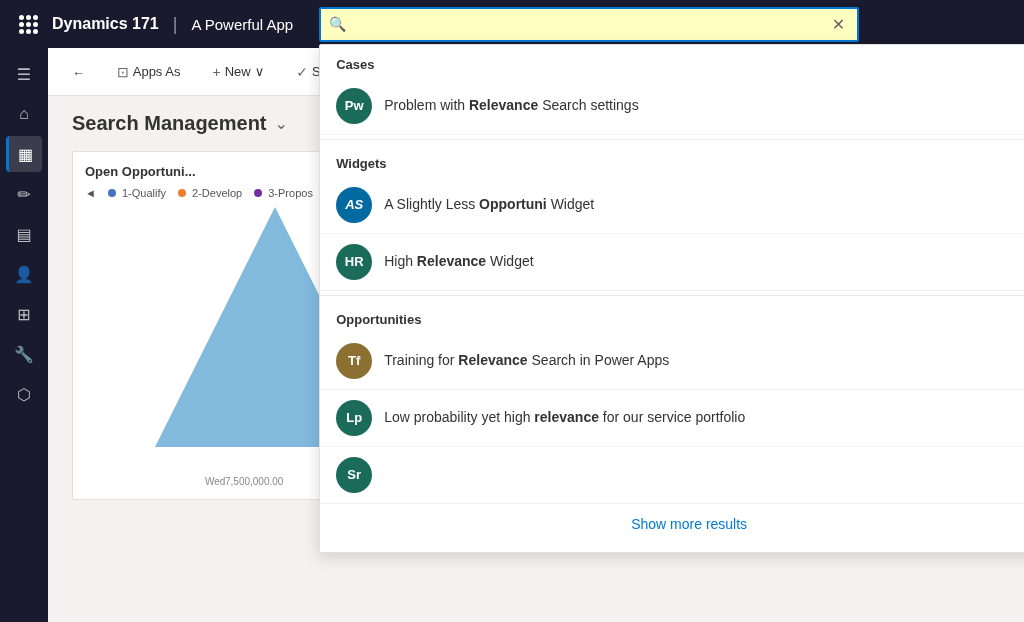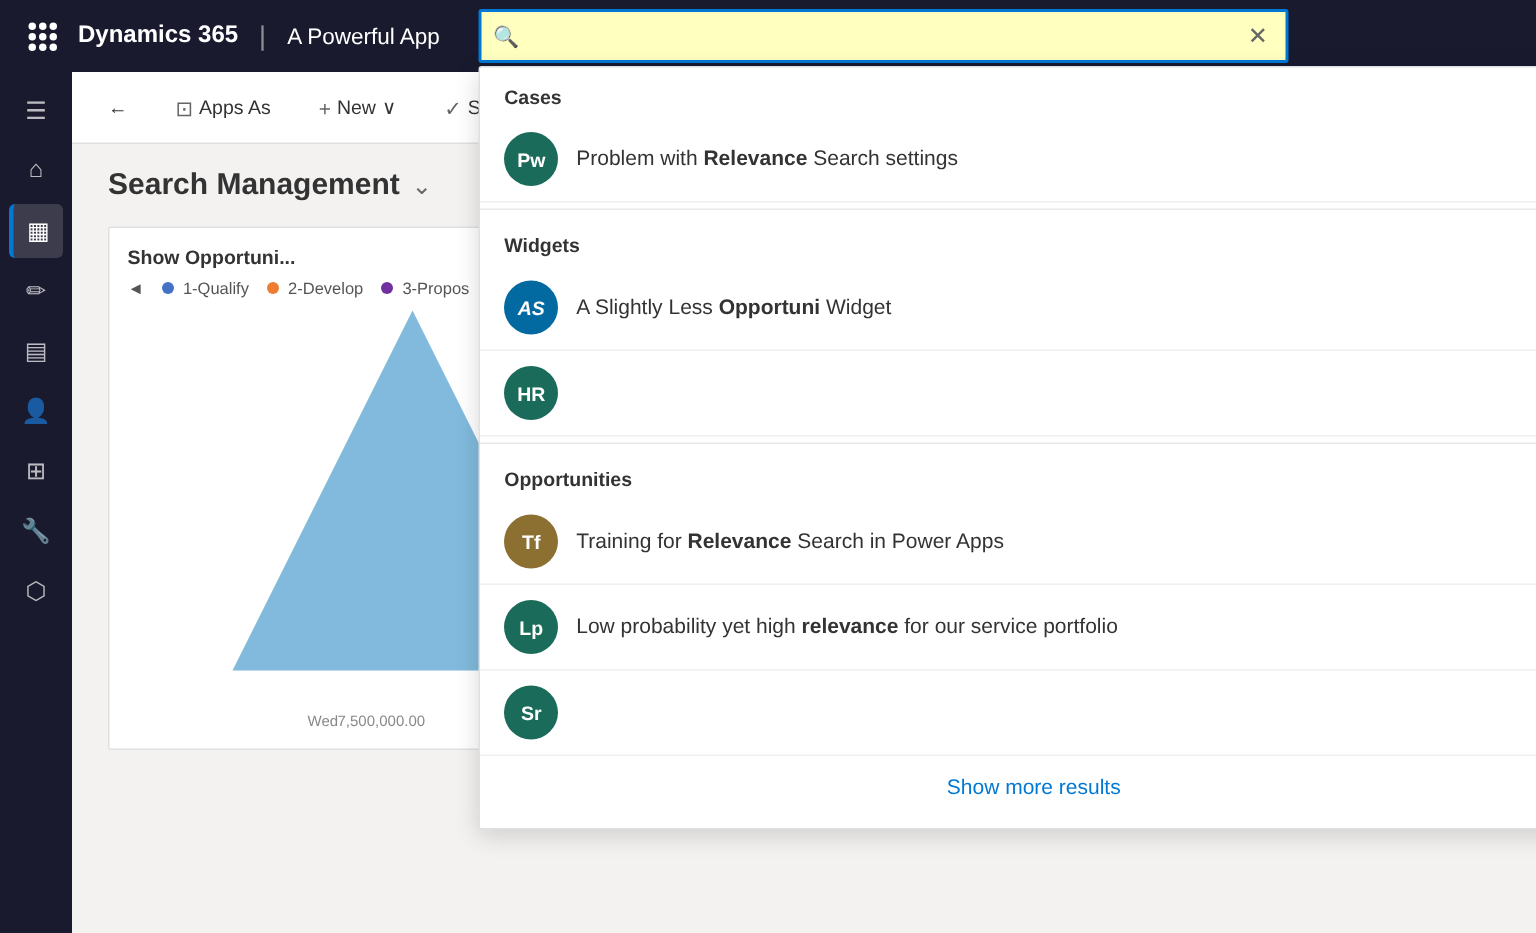--- a/index.html
+++ b/index.html
@@ -283,7 +283,7 @@
     </div>
   </div>
   <div class="brand-section">
-    <span class="brand-name">Dynamics 365</span>
+    <span class="brand-name">Dynamics 171</span>
     <span class="brand-divider">|</span>
     <span class="app-name">A Powerful App</span>
   </div>

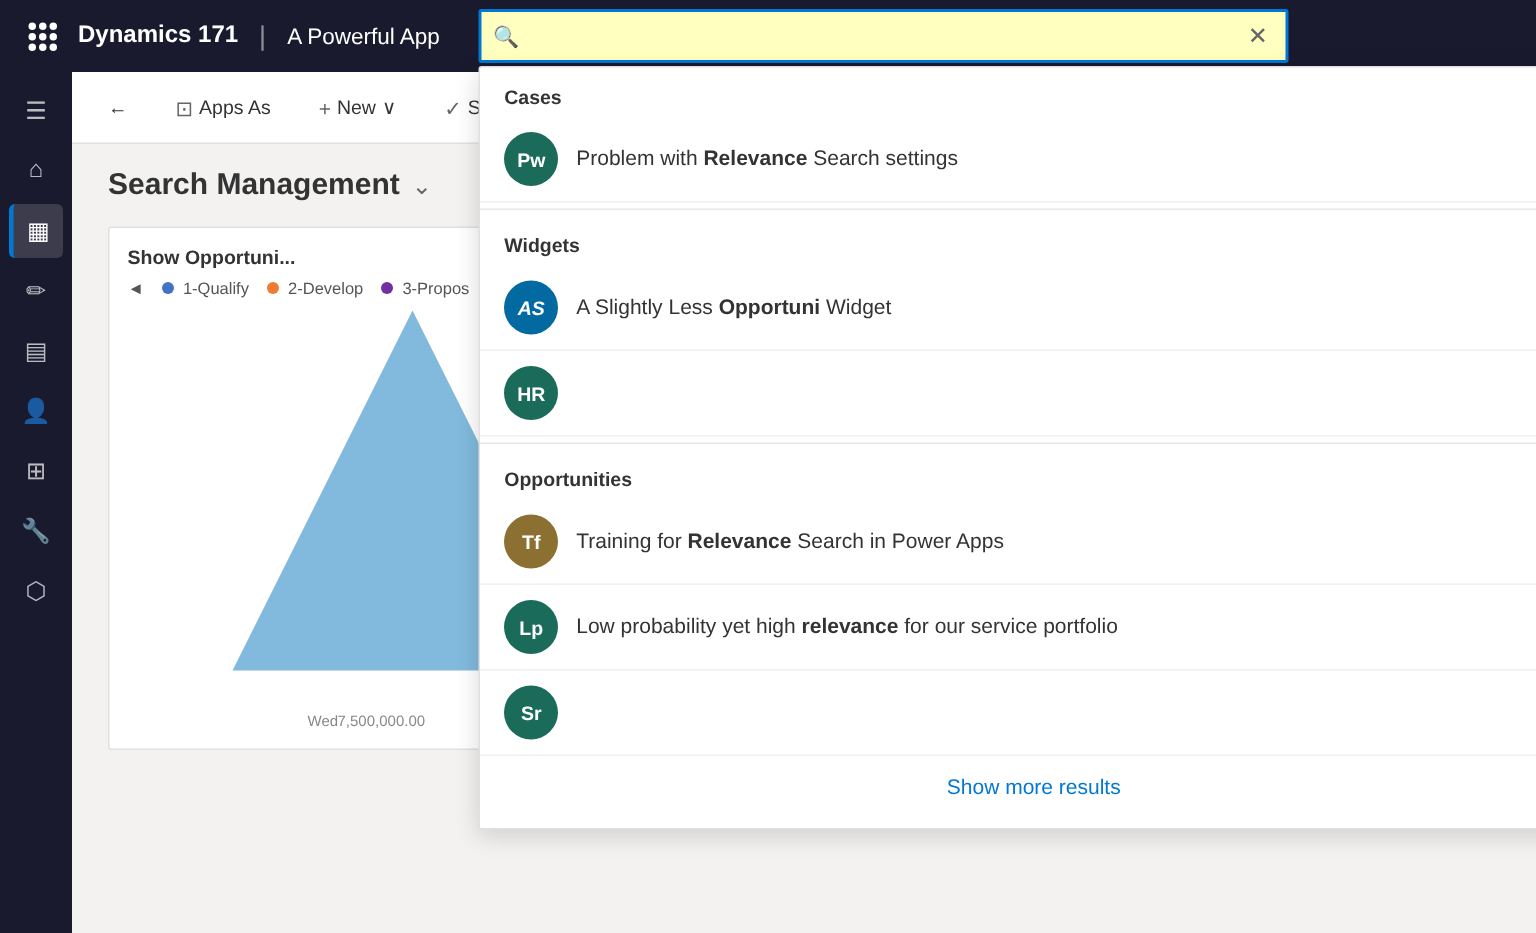--- a/index.html
+++ b/index.html
@@ -370,7 +370,7 @@
 
       <div class="chart-section">
         <div class="chart-header">
-          <span class="chart-title">Show Opportuni...</span>
+          <span class="chart-title">Open Opportuni...</span>
           <div class="chart-expand">
             <span>⤢</span>
             <span>Expand Char</span>

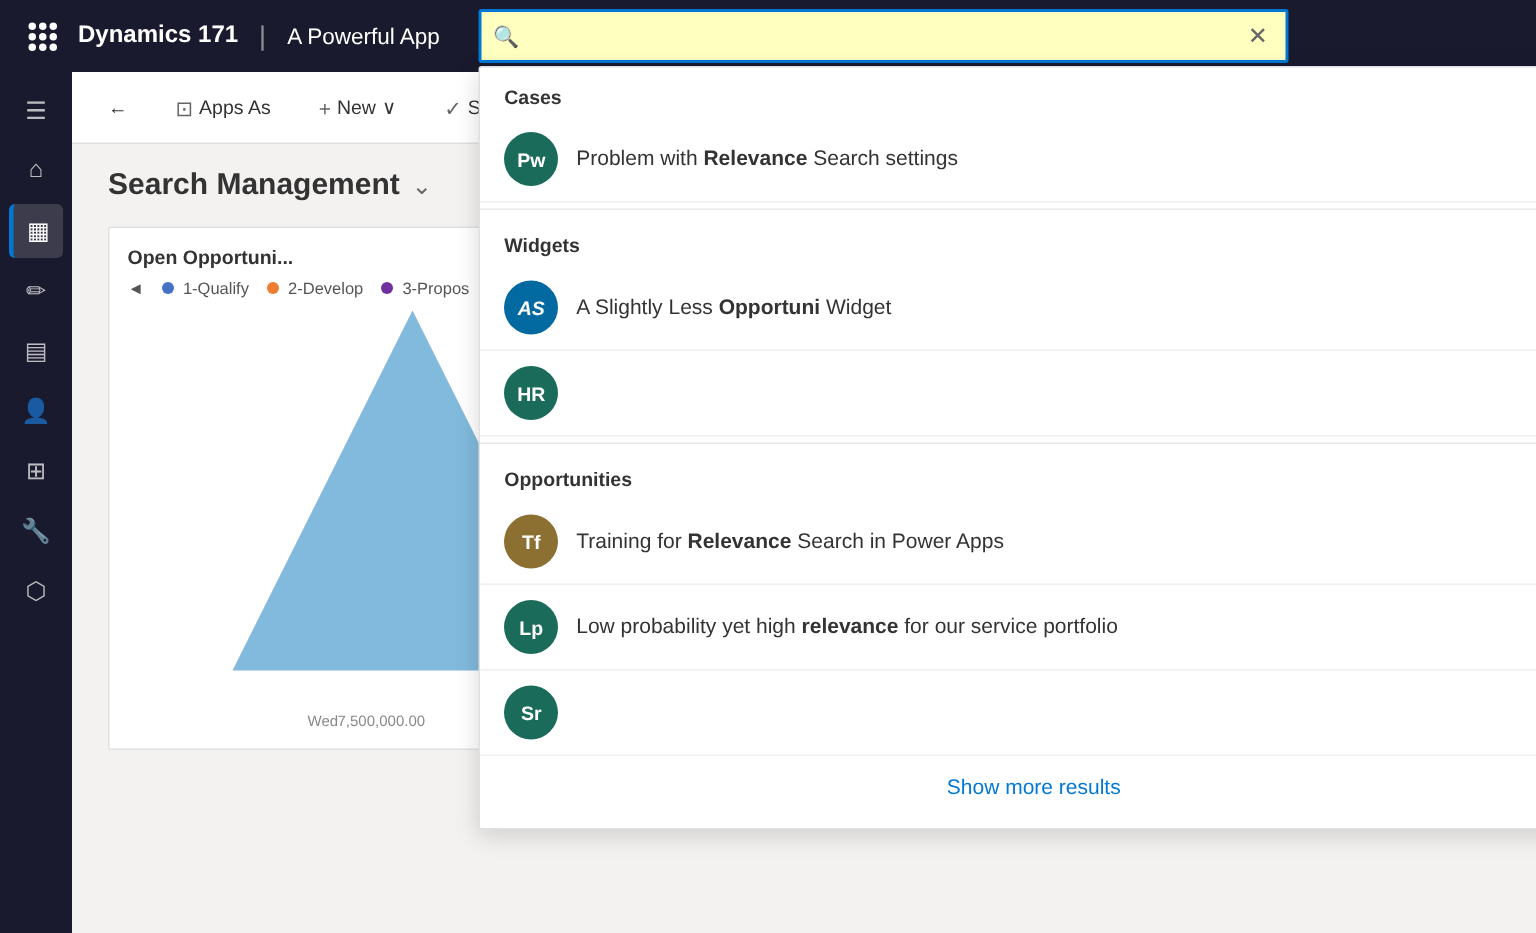--- a/index.html
+++ b/index.html
@@ -308,6 +308,7 @@
         </div>
         <div class="search-result-item">
           <div class="result-avatar" style="background: rgb(27, 107, 90);">HR</div>
+          <span class="result-text">High <strong>Relevance</strong> Widget</span>
         </div>
         <hr class="section-divider">
         <div class="search-section-header">Opportunities</div>

